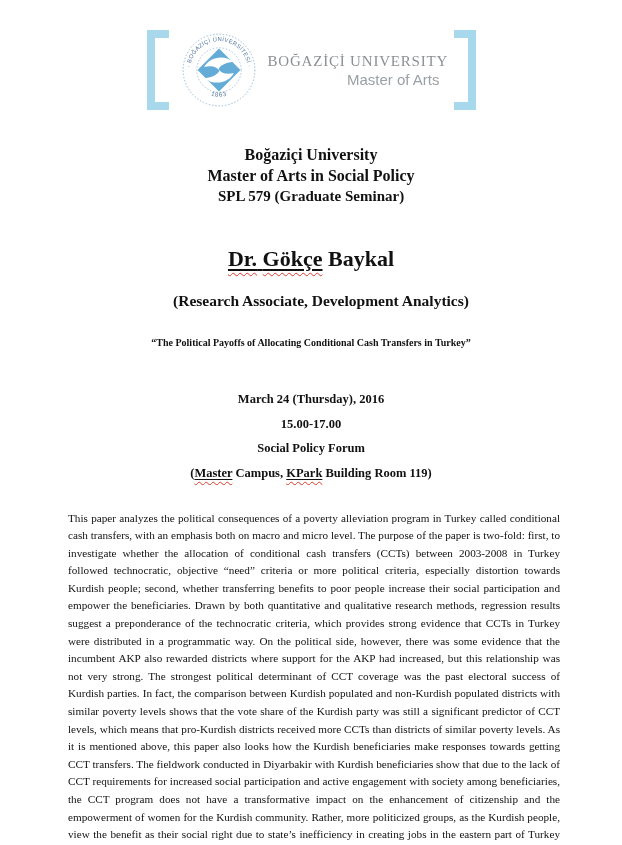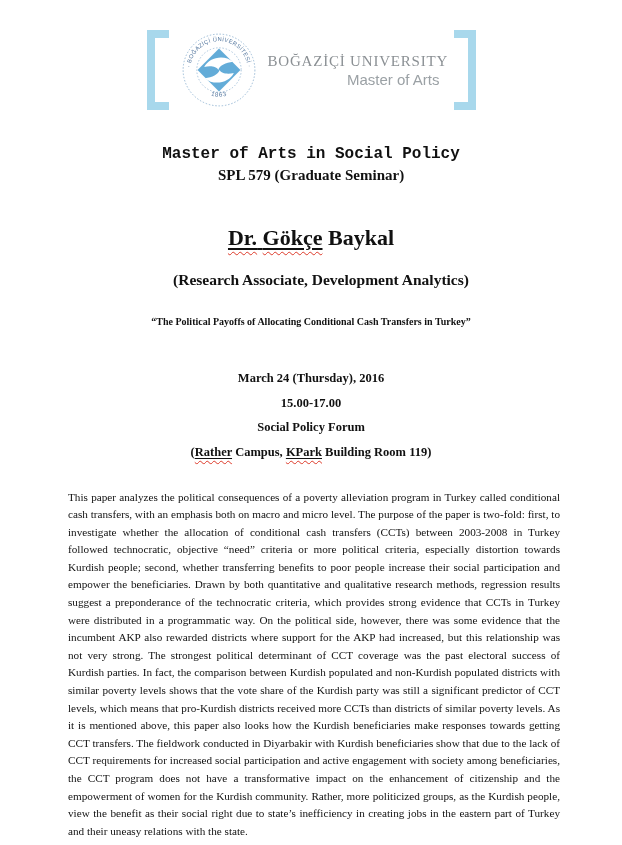--- a/index.html
+++ b/index.html
@@ -79,6 +79,7 @@
   </div>
 
   <div class="hdr center">
+    <p class="h1">Boğaziçi University</p>
     <p class="h2">Master of Arts in Social Policy</p>
     <p class="h3">SPL 579 (Graduate Seminar)</p>
   </div>

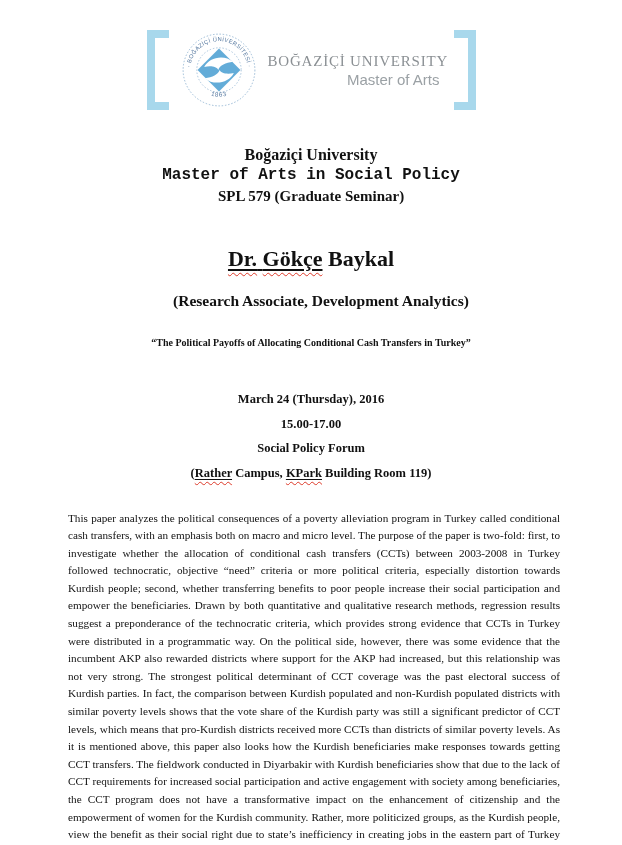--- a/index.html
+++ b/index.html
@@ -23,7 +23,7 @@
   .hdr { margin-top:34px; font-weight:bold; }
   .hdr p { margin:0; }
   .hdr .h1 { font-size:16px; line-height:21px; }
-  .hdr .h2 { font-size:16px; line-height:21px;font-family:Liberation Mono, monospace; }
+  .hdr .h2 { font-size:16px; line-height:21px; }
   .hdr .h3 { font-size:15px; line-height:20px; }
 
   .speaker-name { margin-top:40px; font-size:22px; font-weight:bold; }

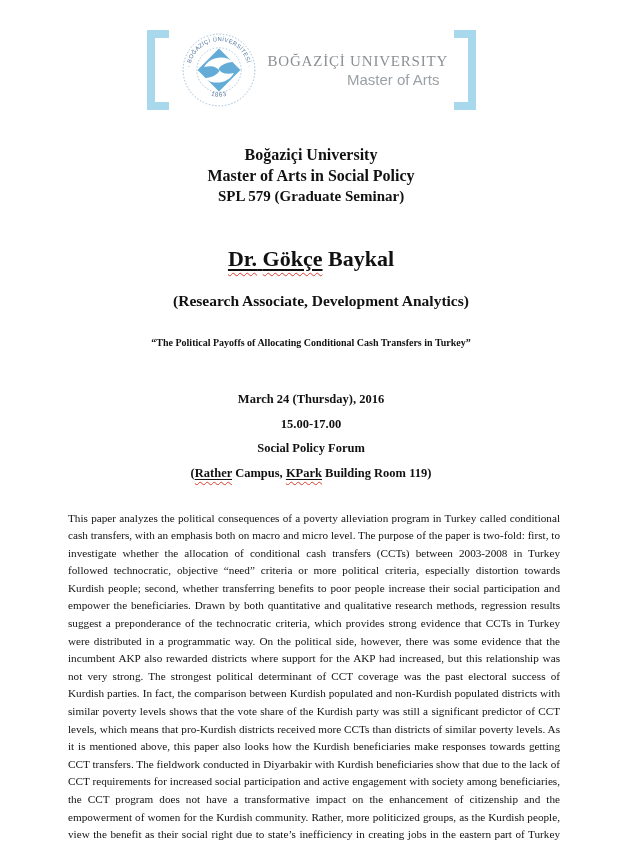--- a/index.html
+++ b/index.html
@@ -97,7 +97,7 @@
     <p>March 24 (Thursday), 2016</p>
     <p>15.00-17.00</p>
     <p>Social Policy Forum</p>
-    <p><span>(</span><span class="u"><span class="misspell">Rather</span></span><span> Campus, </span><span class="u"><span class="misspell">KPark</span></span><span> Building Room 119)</span></p>
+    <p><span>(</span><span class="u"><span class="misspell">Master</span></span><span> Campus, </span><span class="u"><span class="misspell">KPark</span></span><span> Building Room 119)</span></p>
   </div>
 
   <p class="abstract">This paper analyzes the political consequences of a poverty alleviation program in Turkey called conditional cash transfers, with an emphasis both on macro and micro level. The purpose of the paper is two-fold: first, to investigate whether the allocation of conditional cash transfers (CCTs) between 2003-2008 in Turkey followed technocratic, objective “need” criteria or more political criteria, especially distortion towards Kurdish people; second, whether transferring benefits to poor people increase their social participation and empower the beneficiaries. Drawn by both quantitative and qualitative research methods, regression results suggest a preponderance of the technocratic criteria, which provides strong evidence that CCTs in Turkey were distributed in a programmatic way. On the political side, however, there was some evidence that the incumbent AKP also rewarded districts where support for the AKP had increased, but this relationship was not very strong. The strongest political determinant of CCT coverage was the past electoral success of Kurdish parties. In fact, the comparison between Kurdish populated and non-Kurdish populated districts with similar poverty levels shows that the vote share of the Kurdish party was still a significant predictor of CCT levels, which means that pro-Kurdish districts received more CCTs than districts of similar poverty levels. As it is mentioned above, this paper also looks how the Kurdish beneficiaries make responses towards getting CCT transfers. The fieldwork conducted in Diyarbakir with Kurdish beneficiaries show that due to the lack of CCT requirements for increased social participation and active engagement with society among beneficiaries, the CCT program does not have a transformative impact on the enhancement of citizenship and the empowerment of women for the Kurdish community. Rather, more politicized groups, as the Kurdish people, view the benefit as their social right due to state’s inefficiency in creating jobs in the eastern part of Turkey and their uneasy relations with the state.</p>

